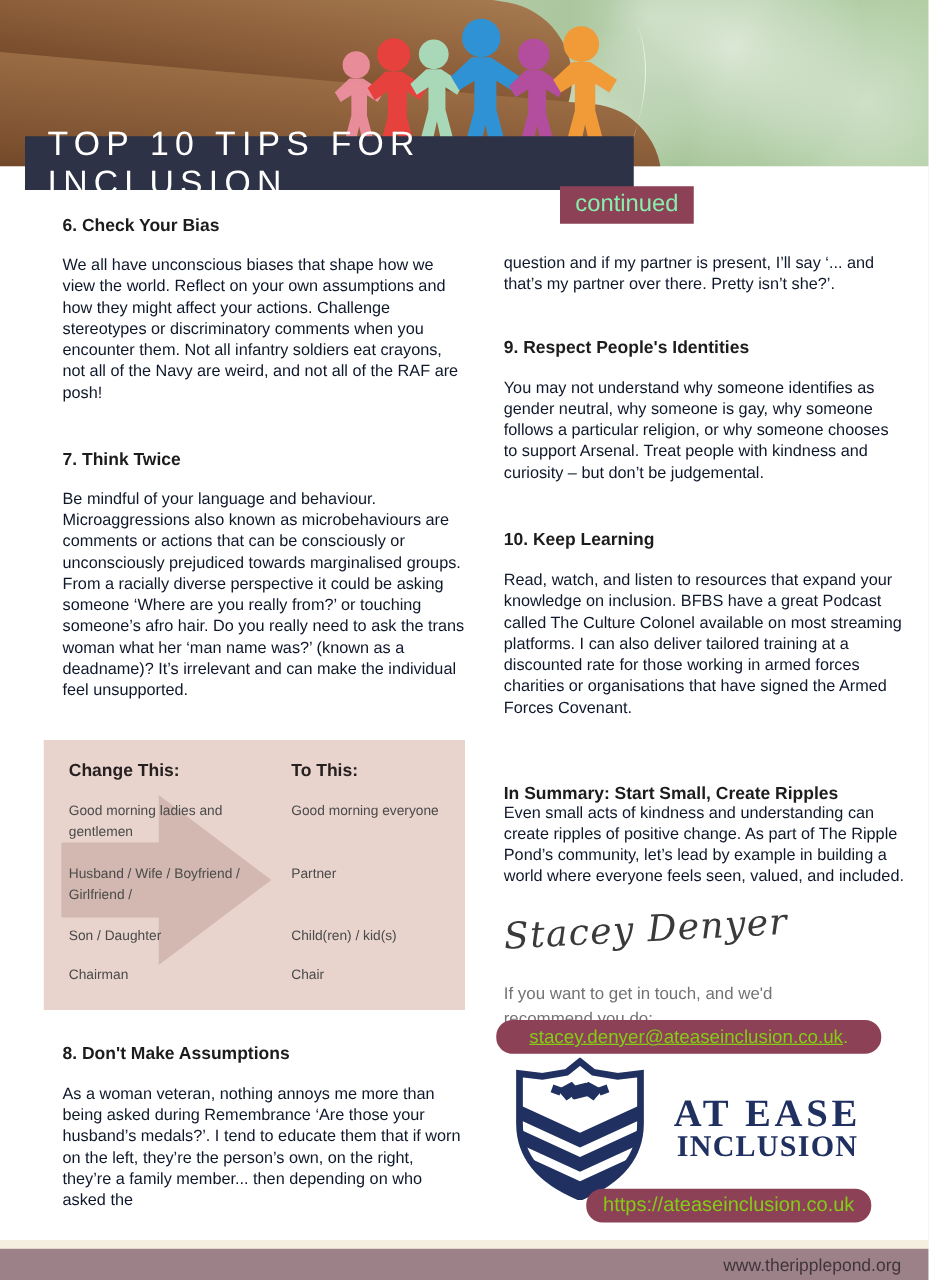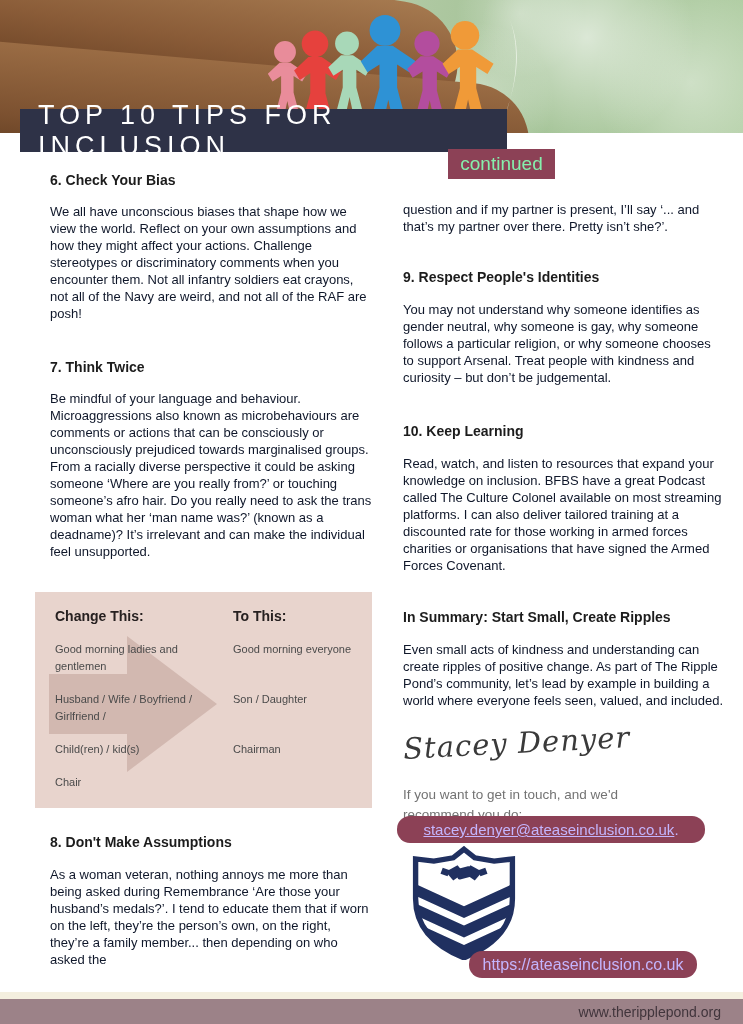--- a/index.html
+++ b/index.html
@@ -163,7 +163,7 @@
   <div class="h col-r" style="top:423px;">10. Keep Learning</div>
   <div class="p col-r" style="top:455px;">Read, watch, and listen to resources that expand your knowledge on inclusion. BFBS have a great Podcast called The Culture Colonel available on most streaming platforms. I can also deliver tailored training at a discounted rate for those working in armed forces charities or organisations that have signed the Armed Forces Covenant.</div>
 
-  <div class="h col-r" style="top:609px;">In Summary: Start Small, Create Ripples</div>
+  <div class="h col-r" style="top:626px;">In Summary: Start Small, Create Ripples</div>
   <div class="p col-r" style="top:641px;">Even small acts of kindness and understanding can create ripples of positive change. As part of The Ripple Pond’s community, let’s lead by example in building a world where everyone feels seen, valued, and included.</div>
 
   <div class="signature">Stacey Denyer</div>

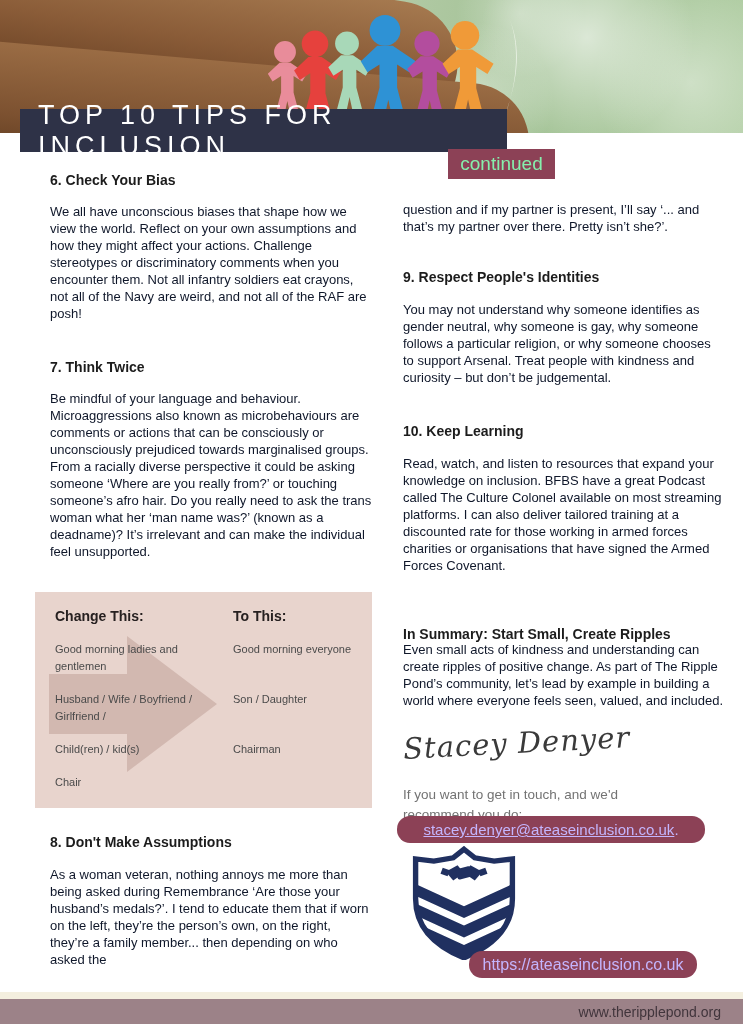--- a/index.html
+++ b/index.html
@@ -143,6 +143,7 @@
       <div class="ct-cell">Good morning everyone</div>
 
       <div class="ct-cell">Husband / Wife / Boyfriend / Girlfriend /</div>
+      <div class="ct-cell">Partner</div>
 
       <div class="ct-cell" style="margin-bottom:14px;">Son / Daughter</div>
       <div class="ct-cell" style="margin-bottom:14px;">Child(ren) / kid(s)</div>

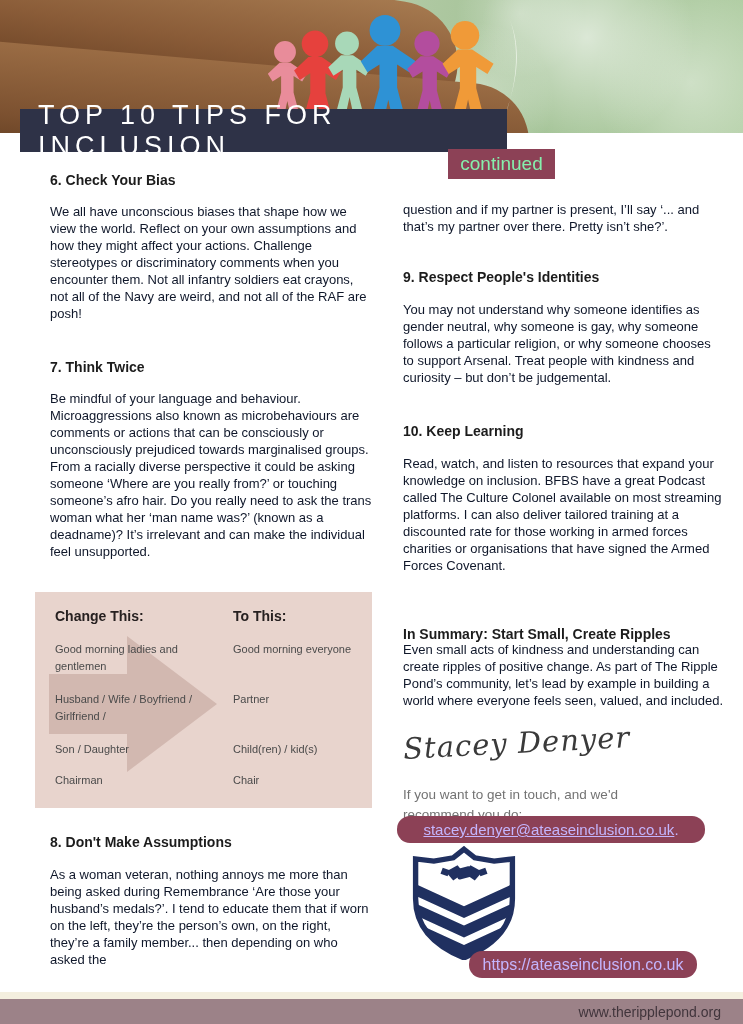--- a/index.html
+++ b/index.html
@@ -71,7 +71,7 @@
   }
   .contact-intro { position:absolute; left:403px; top:785px; font-size:13.5px; line-height:20px; color:#737373; }
   .pill {
-    position:absolute; background:#8c4156; color:#c4b5fd; border-radius:13px;
+    position:absolute; background:#8c4156; color:#84cc16; border-radius:13px;
     display:flex; align-items:center; justify-content:center; font-size:15px;
     text-decoration:none; cursor:pointer;
   }

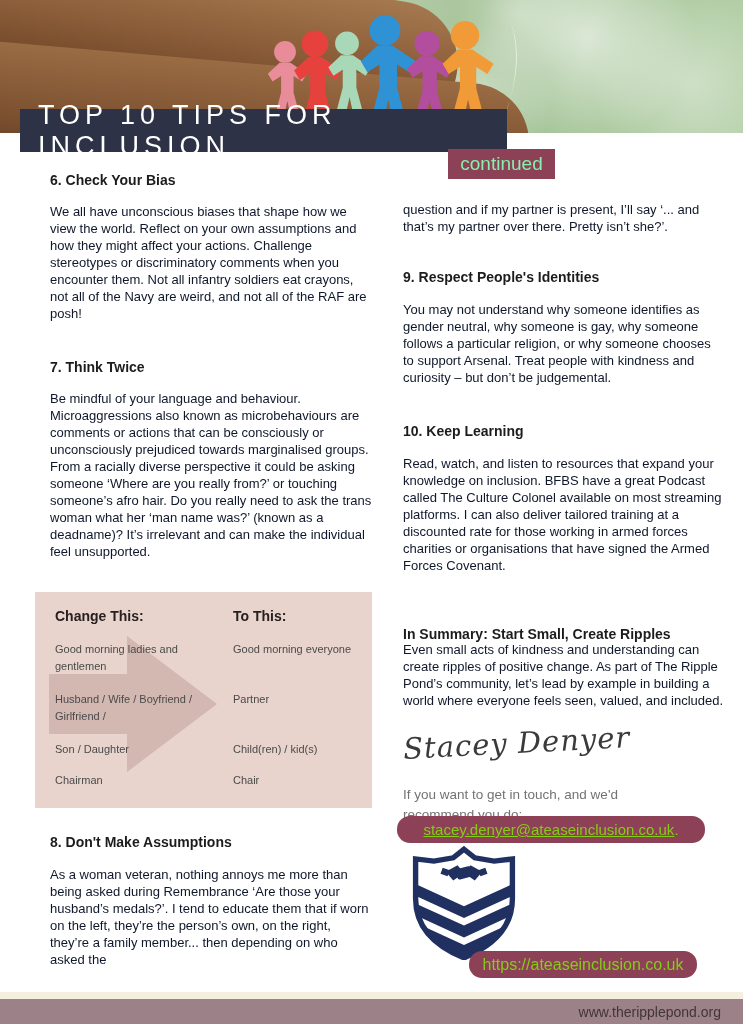--- a/index.html
+++ b/index.html
@@ -199,6 +199,10 @@
       <rect x="64" y="21" width="7" height="6" transform="rotate(-20 68 24)"></rect>
     </g>
   </svg>
+  <div class="logo-text">
+    <div class="logo-line1">AT EASE</div>
+    <div class="logo-line2">INCLUSION</div>
+  </div>
 
   <a class="pill url-pill">https://ateaseinclusion.co.uk</a>
 

